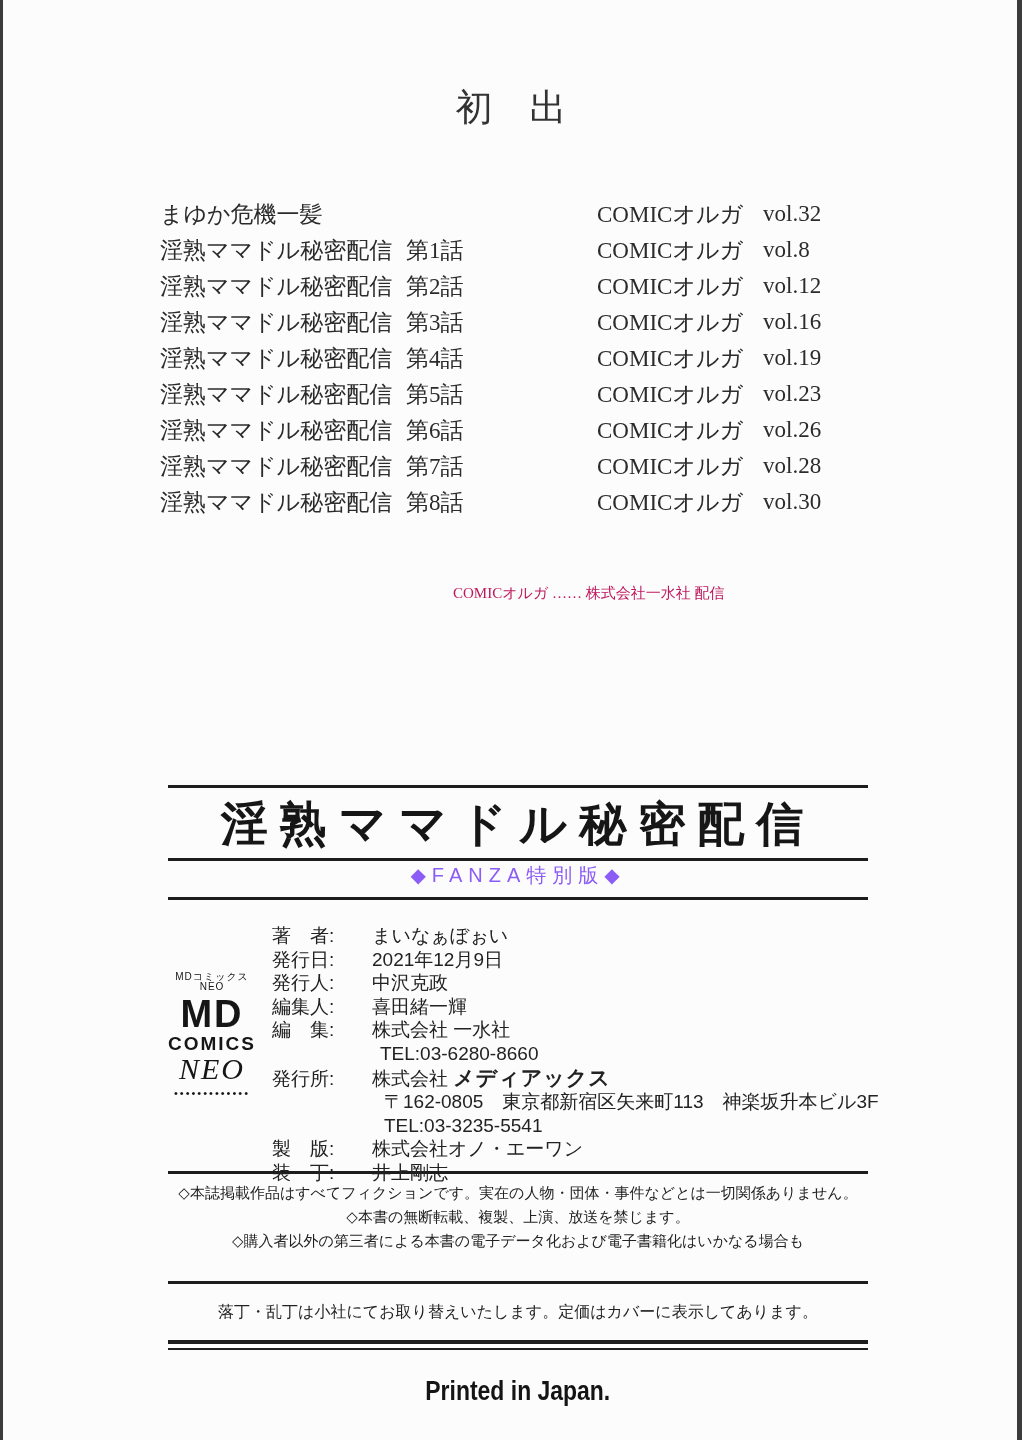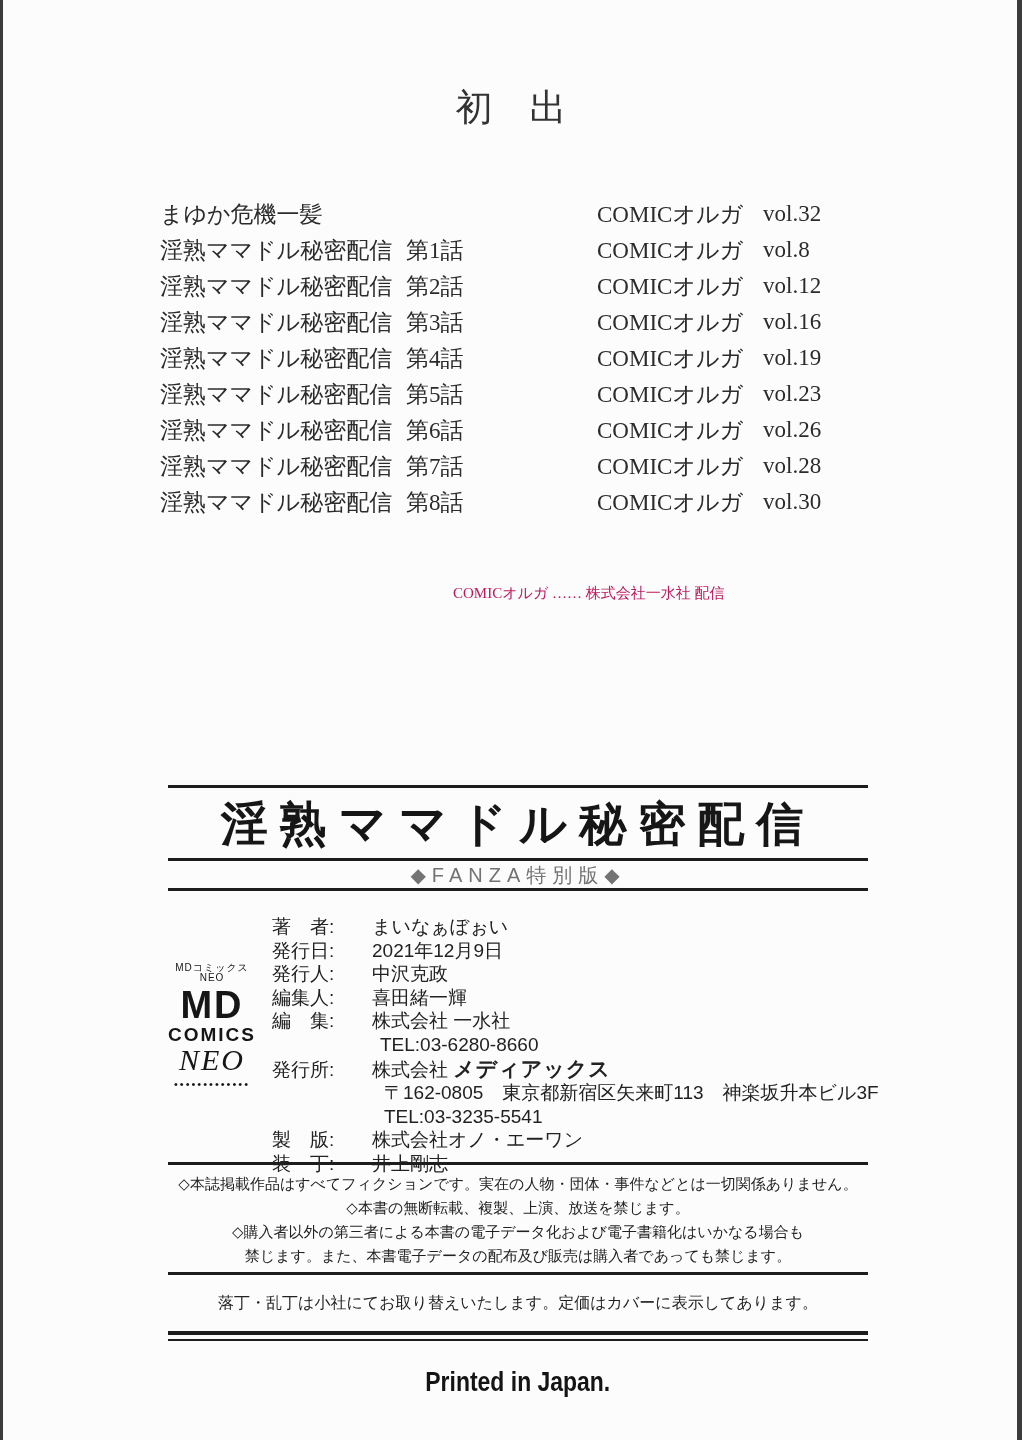--- a/index.html
+++ b/index.html
@@ -36,8 +36,8 @@
     white-space:nowrap;overflow:hidden;
   }
   .edition{
-    height:27px;line-height:28px;text-align:center;
-    font-size:20px;letter-spacing:6px;color:#737373;white-space:nowrap;
+    height:36px;line-height:28px;text-align:center;
+    font-size:20px;letter-spacing:6px;color:#8b5cf6;white-space:nowrap;
   }
   .info-area{display:flex;height:271px;}
   .logo-col{width:142px;display:flex;align-items:center;justify-content:center;}

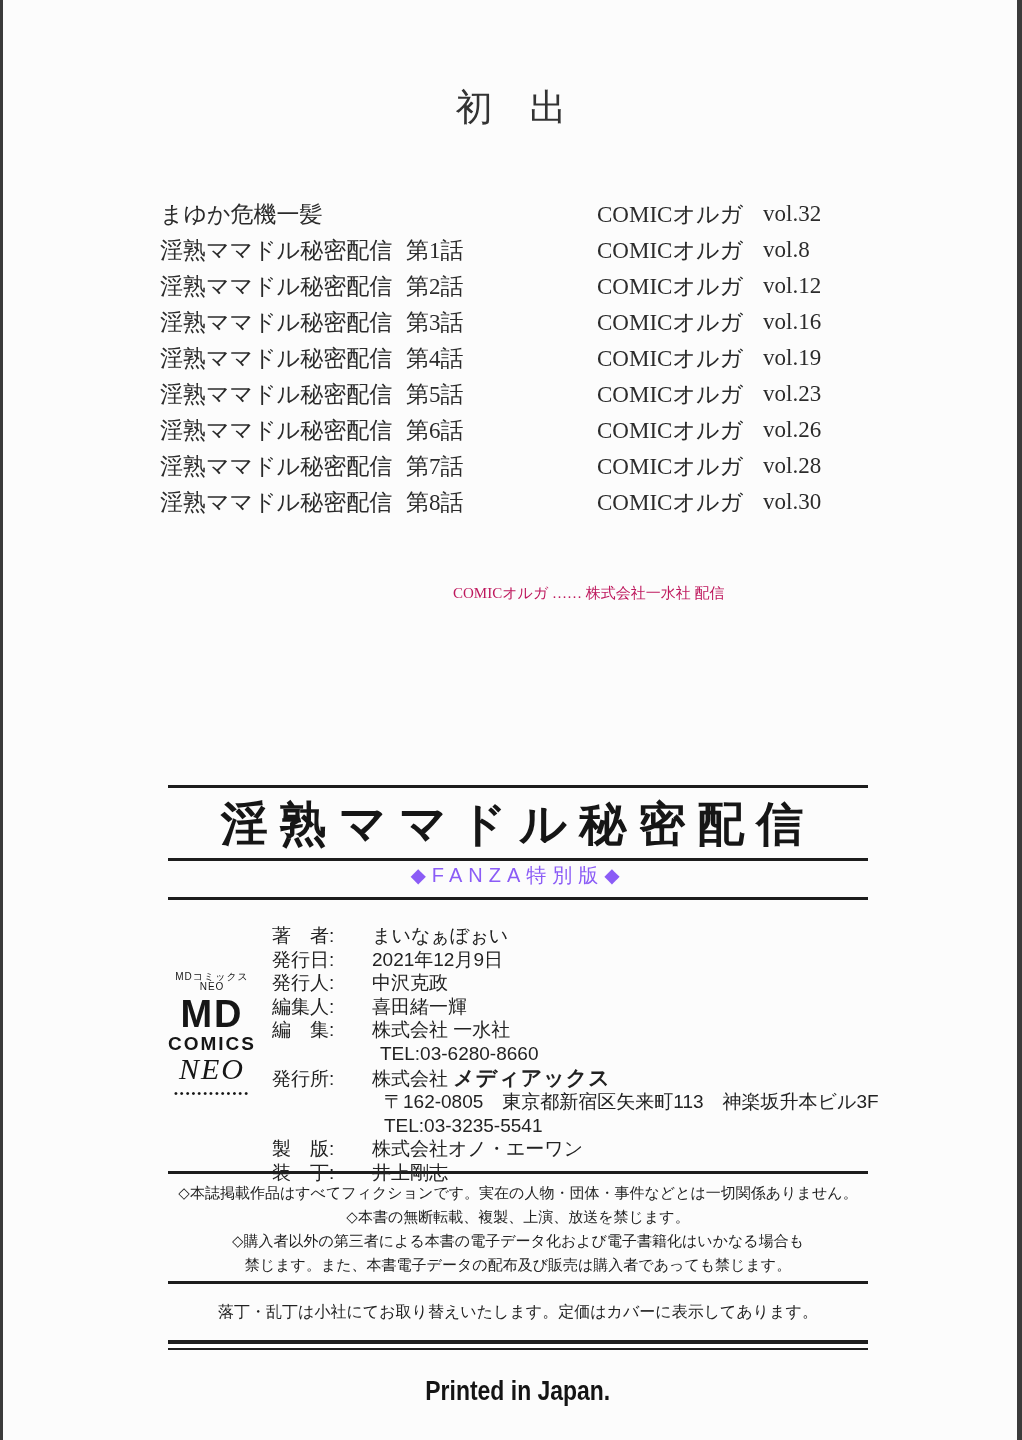--- a/index.html
+++ b/index.html
@@ -195,7 +195,6 @@
     <div>◇本誌掲載作品はすべてフィクションです。実在の人物・団体・事件などとは一切関係ありません。</div>
     <div>◇本書の無断転載、複製、上演、放送を禁じます。</div>
     <div>◇購入者以外の第三者による本書の電子データ化および電子書籍化はいかなる場合も</div>
-    <div>禁じます。また、本書電子データの配布及び販売は購入者であっても禁じます。</div>
   </div>
   <div class="rule"></div>
   <div class="returns">落丁・乱丁は小社にてお取り替えいたします。定価はカバーに表示してあります。</div>

